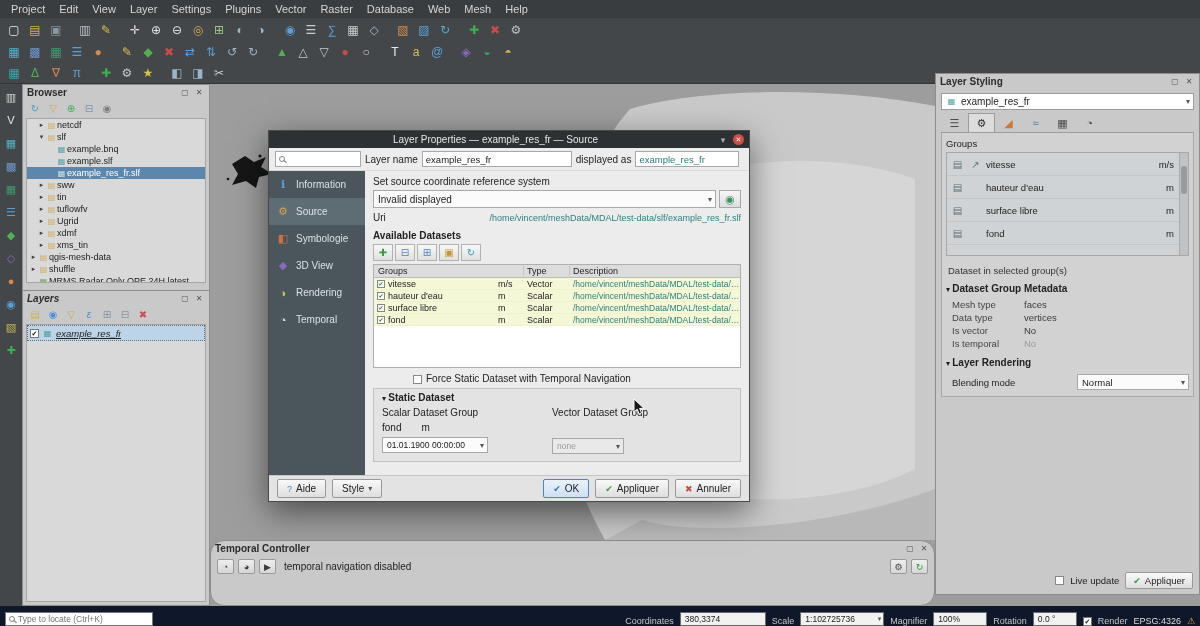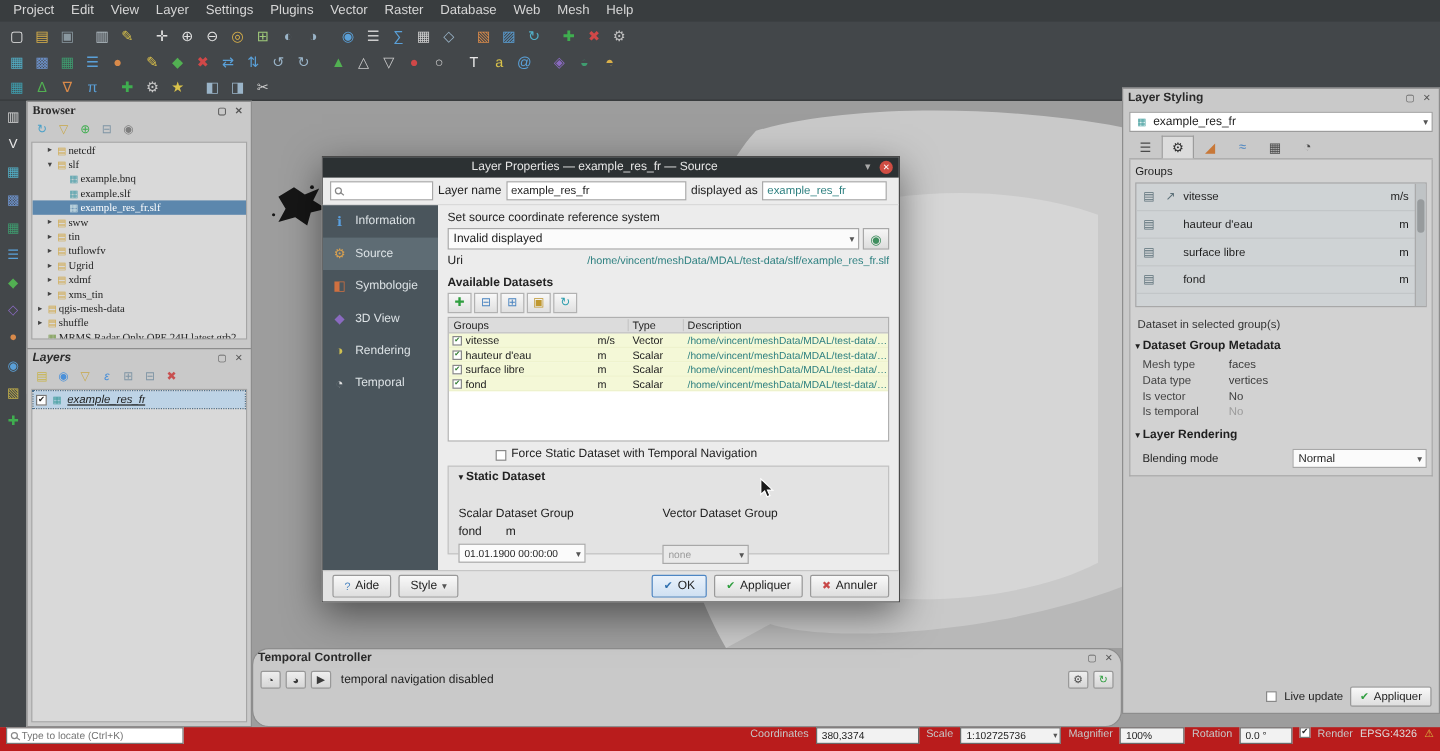--- a/index.html
+++ b/index.html
@@ -30,7 +30,7 @@
 
   
   .panel { position:absolute; background:#c9c9c9; border:1px solid #8d8d8d; z-index:6; }
-  .browser  { left:22px;  top:84px;  width:188px; height:244px;font-family:Liberation Serif, serif; }
+  .browser  { left:22px;  top:84px;  width:188px; height:244px; }
   .layers   { left:22px;  top:290px; width:188px; height:316px;font-style:italic; }
   .styling  { left:935px; top:73px;  width:265px; height:522px; }
   .temporal { left:210px; top:540px; width:725px; height:66px;border-radius:14px; }

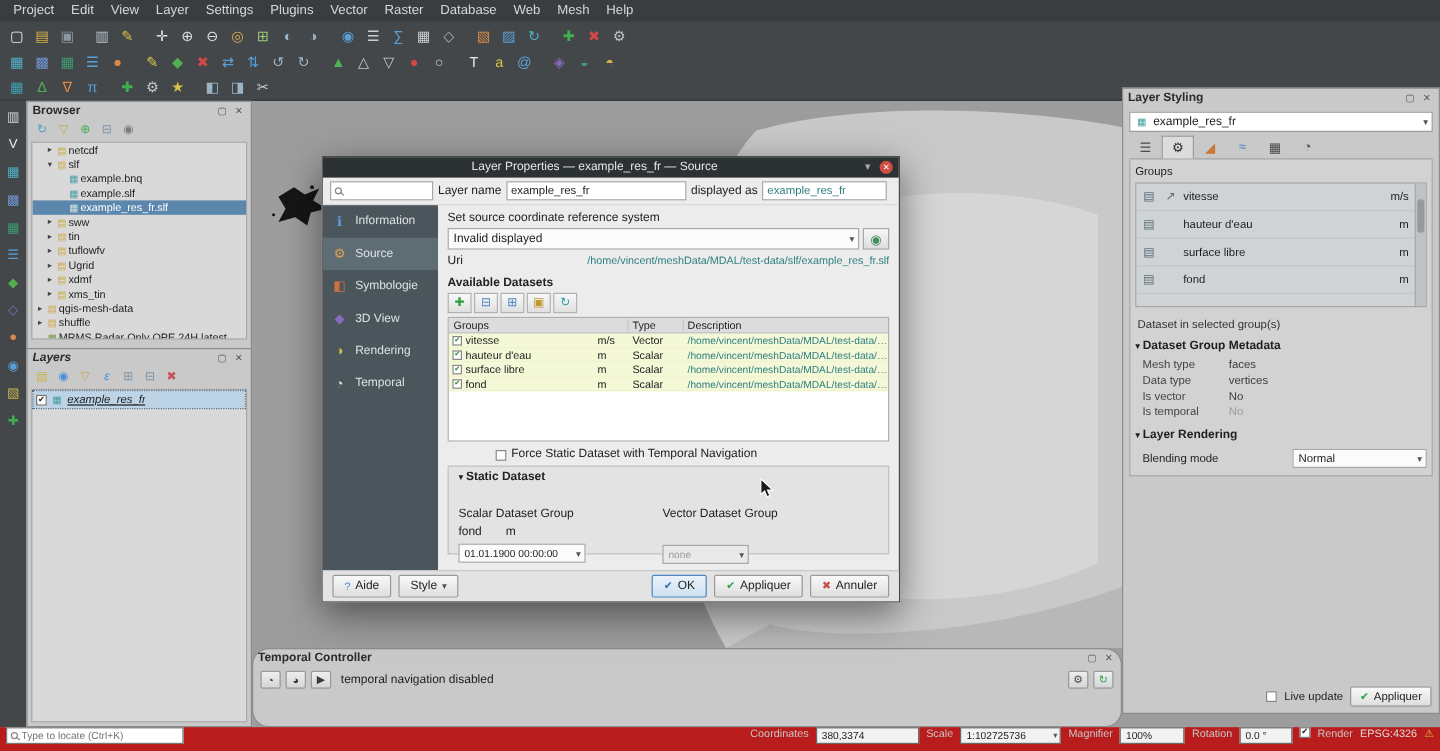--- a/index.html
+++ b/index.html
@@ -93,7 +93,7 @@
   .static-box { margin-top:4px; border:1px solid #c2c2c2; background:#e3e3e3; padding:3px 8px; height:74px; }
   .sb-title { font-weight:bold; }
   .sb-title::before { content:"▾ "; font-size:8px; font-weight:normal; }
-  .sb-cols { display:flex; margin-top:20px; }
+  .sb-cols { display:flex; margin-top:4px; }
   .sb-col1 { width:170px; }
   .sc-name-row { display:flex; gap:20px; margin-top:4px; }
   .sb-combo { margin-top:4px; width:106px; height:16px; background:#fbfbfb; border:1px solid #a8a8a8; display:flex; align-items:center; padding:0 12px 0 4px; position:relative; font-size:8.5px; white-space:nowrap; overflow:hidden; }

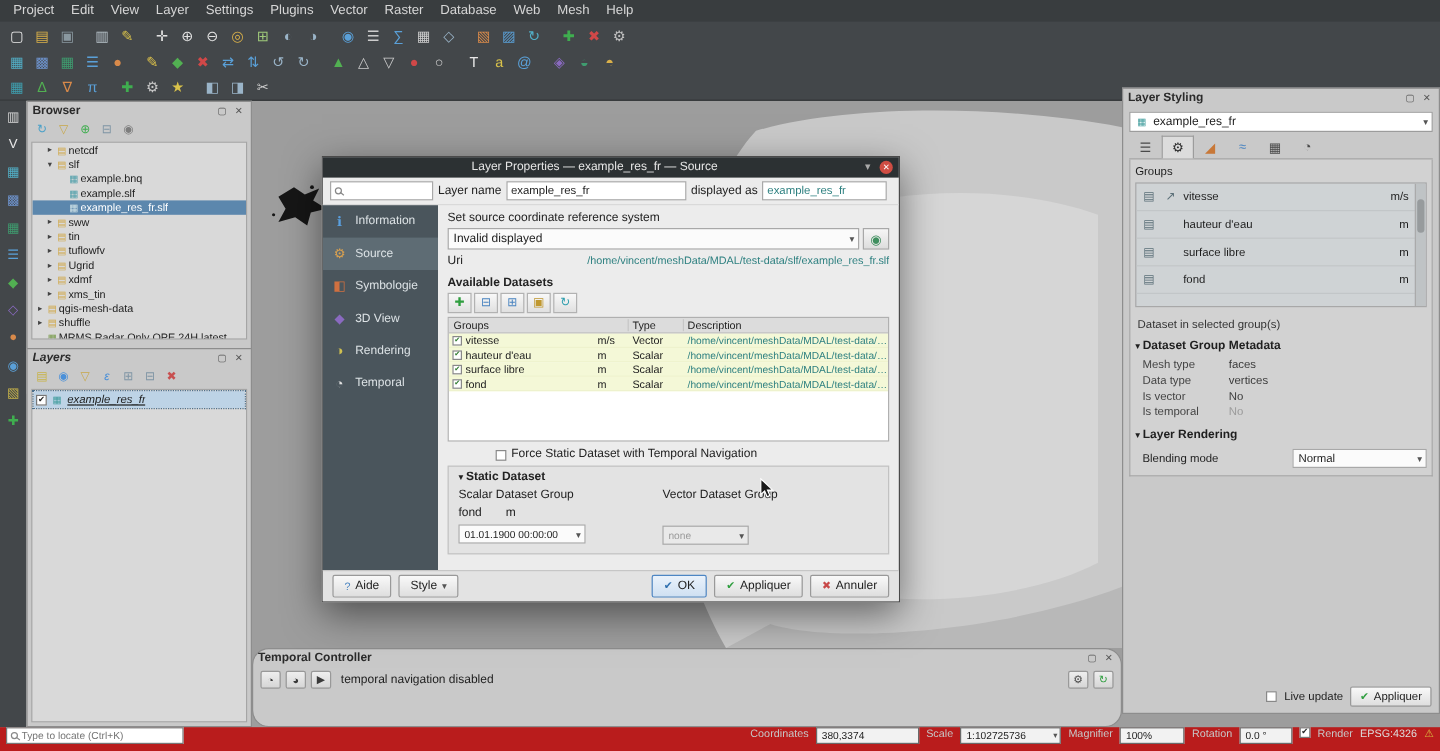--- a/index.html
+++ b/index.html
@@ -142,7 +142,7 @@
   .tc-label { margin-left:4px; font-size:10px; color:#1d1d1d; }
 
   
-  .statusbar { position:absolute; left:0; right:0; bottom:0; height:20px; background:#b91c1c; display:flex; align-items:flex-start; gap:6px; padding:0 5px; color:#c6c6c6; font-size:9px; z-index:10; }
+  .statusbar { position:absolute; left:0; right:0; bottom:0; height:20px; background:#0f172a; display:flex; align-items:flex-end; gap:6px; padding:0 5px; color:#c6c6c6; font-size:9px; z-index:10; }
   .locate { width:148px; height:14px; background:#fff; border:1px solid #777; display:flex; align-items:center; gap:3px; padding:0 3px; }
   .locate input { border:none; outline:none; flex:1; font-size:8.5px; color:#777; background:transparent; font-family:inherit; min-width:0; }
   .sb-field { height:14px; background:#f2f2f2; border:1px solid #6a6a6a; color:#222; display:flex; align-items:center; padding:0 4px; font-size:8.5px; white-space:nowrap; }

